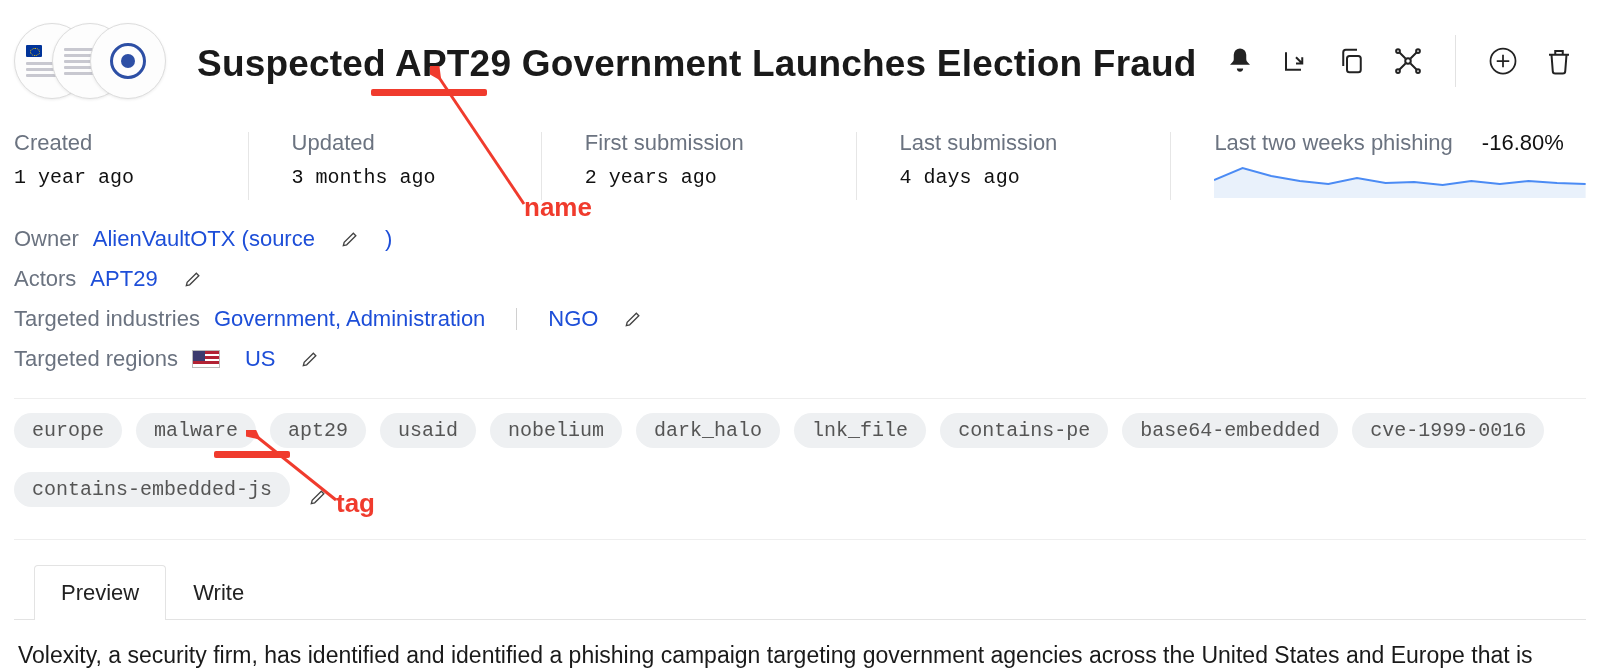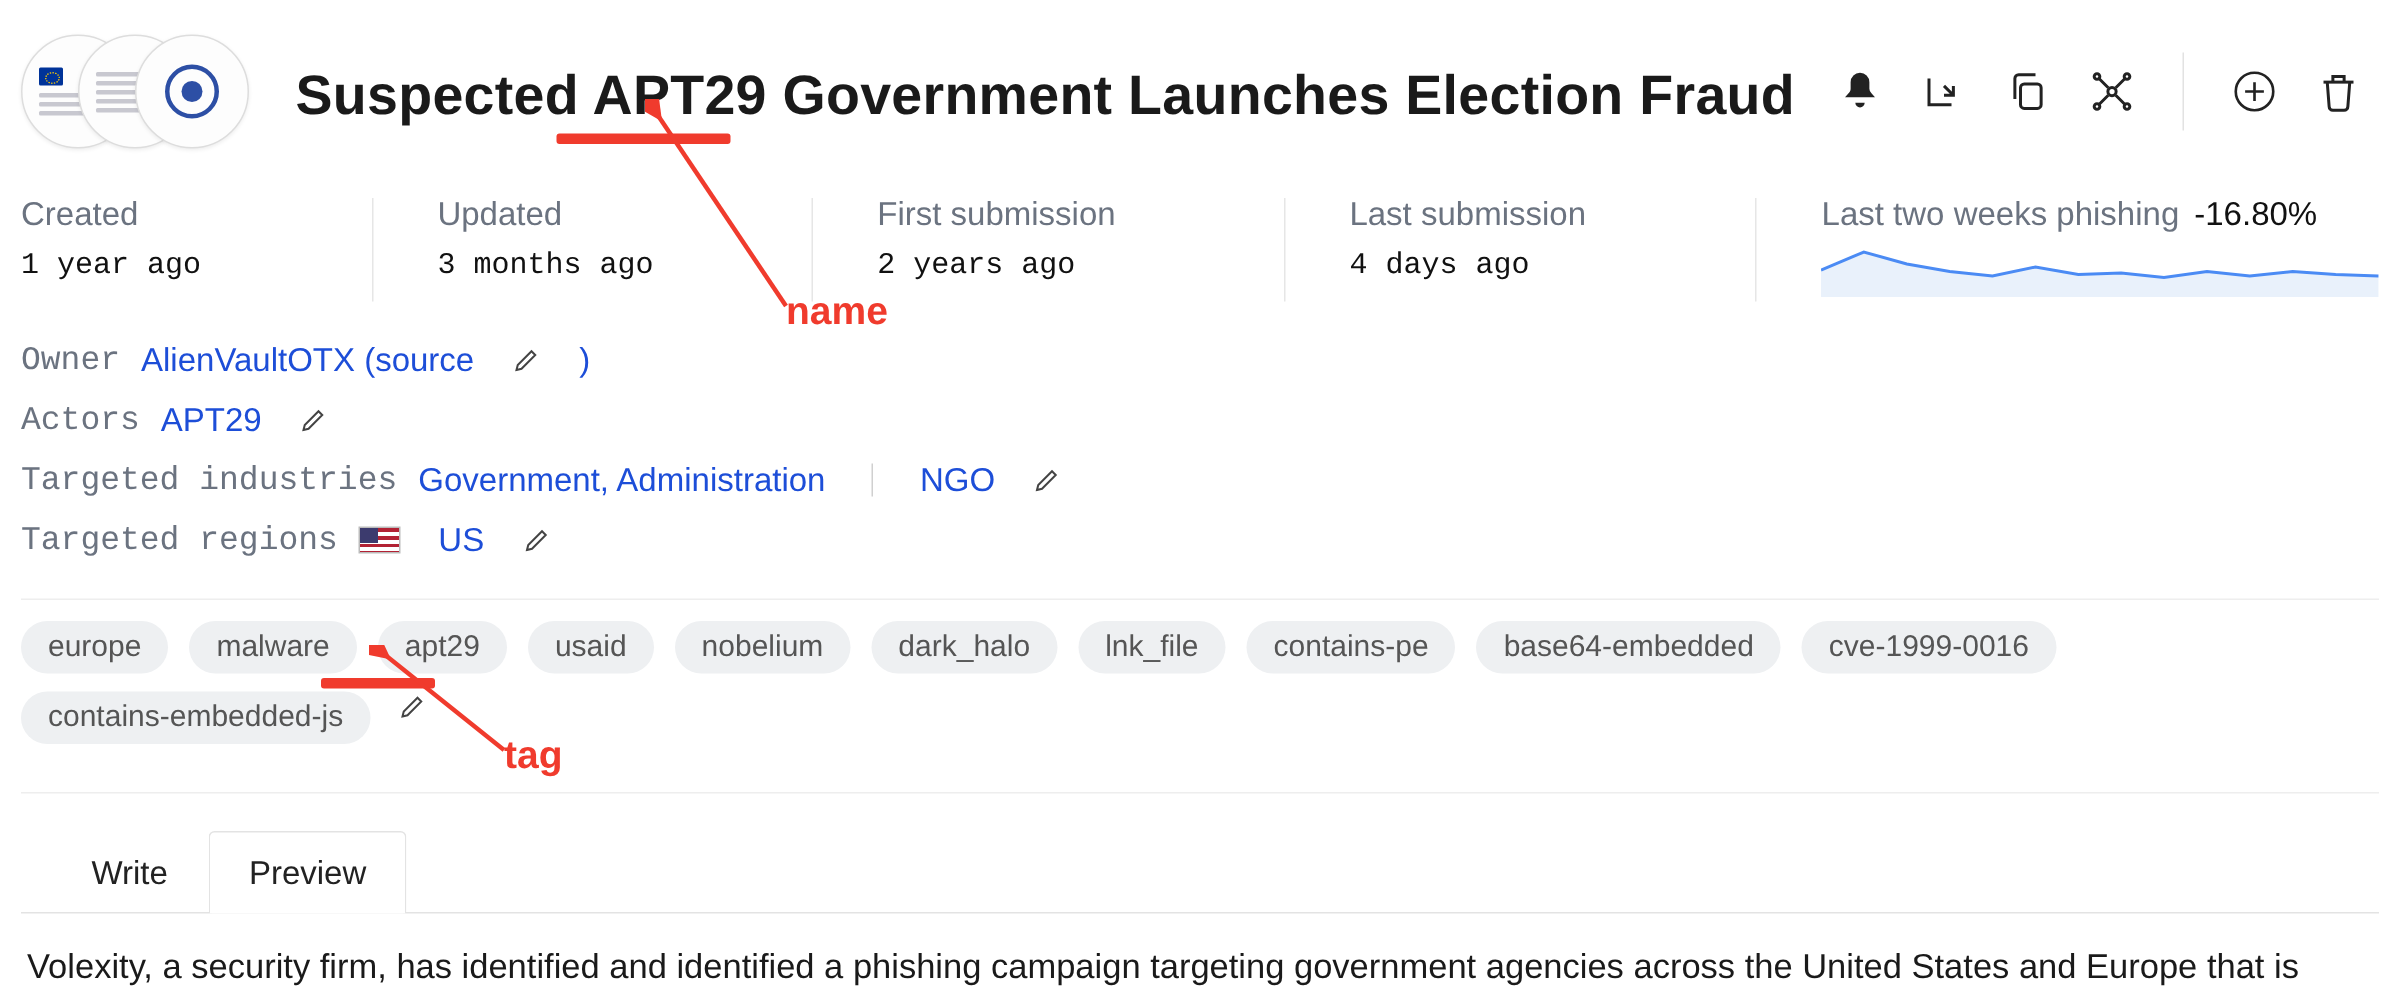--- a/index.html
+++ b/index.html
@@ -48,7 +48,7 @@
   .meta-label { color:#6b7380; font-size:22px; margin-bottom:10px;}
   .meta-value { color:#111; font-size:20px;font-family:Liberation Mono, monospace;}
   .activity-head { display:flex; align-items:center; gap:10px; font-size:22px; color:#6b7380; white-space:nowrap; margin-bottom:6px;}
-  .activity-head .pct { color:#111;}
+  .activity-head .pct { color:#111;margin-left:19px;}
   .spark { width:100%; height:36px; }
 
   

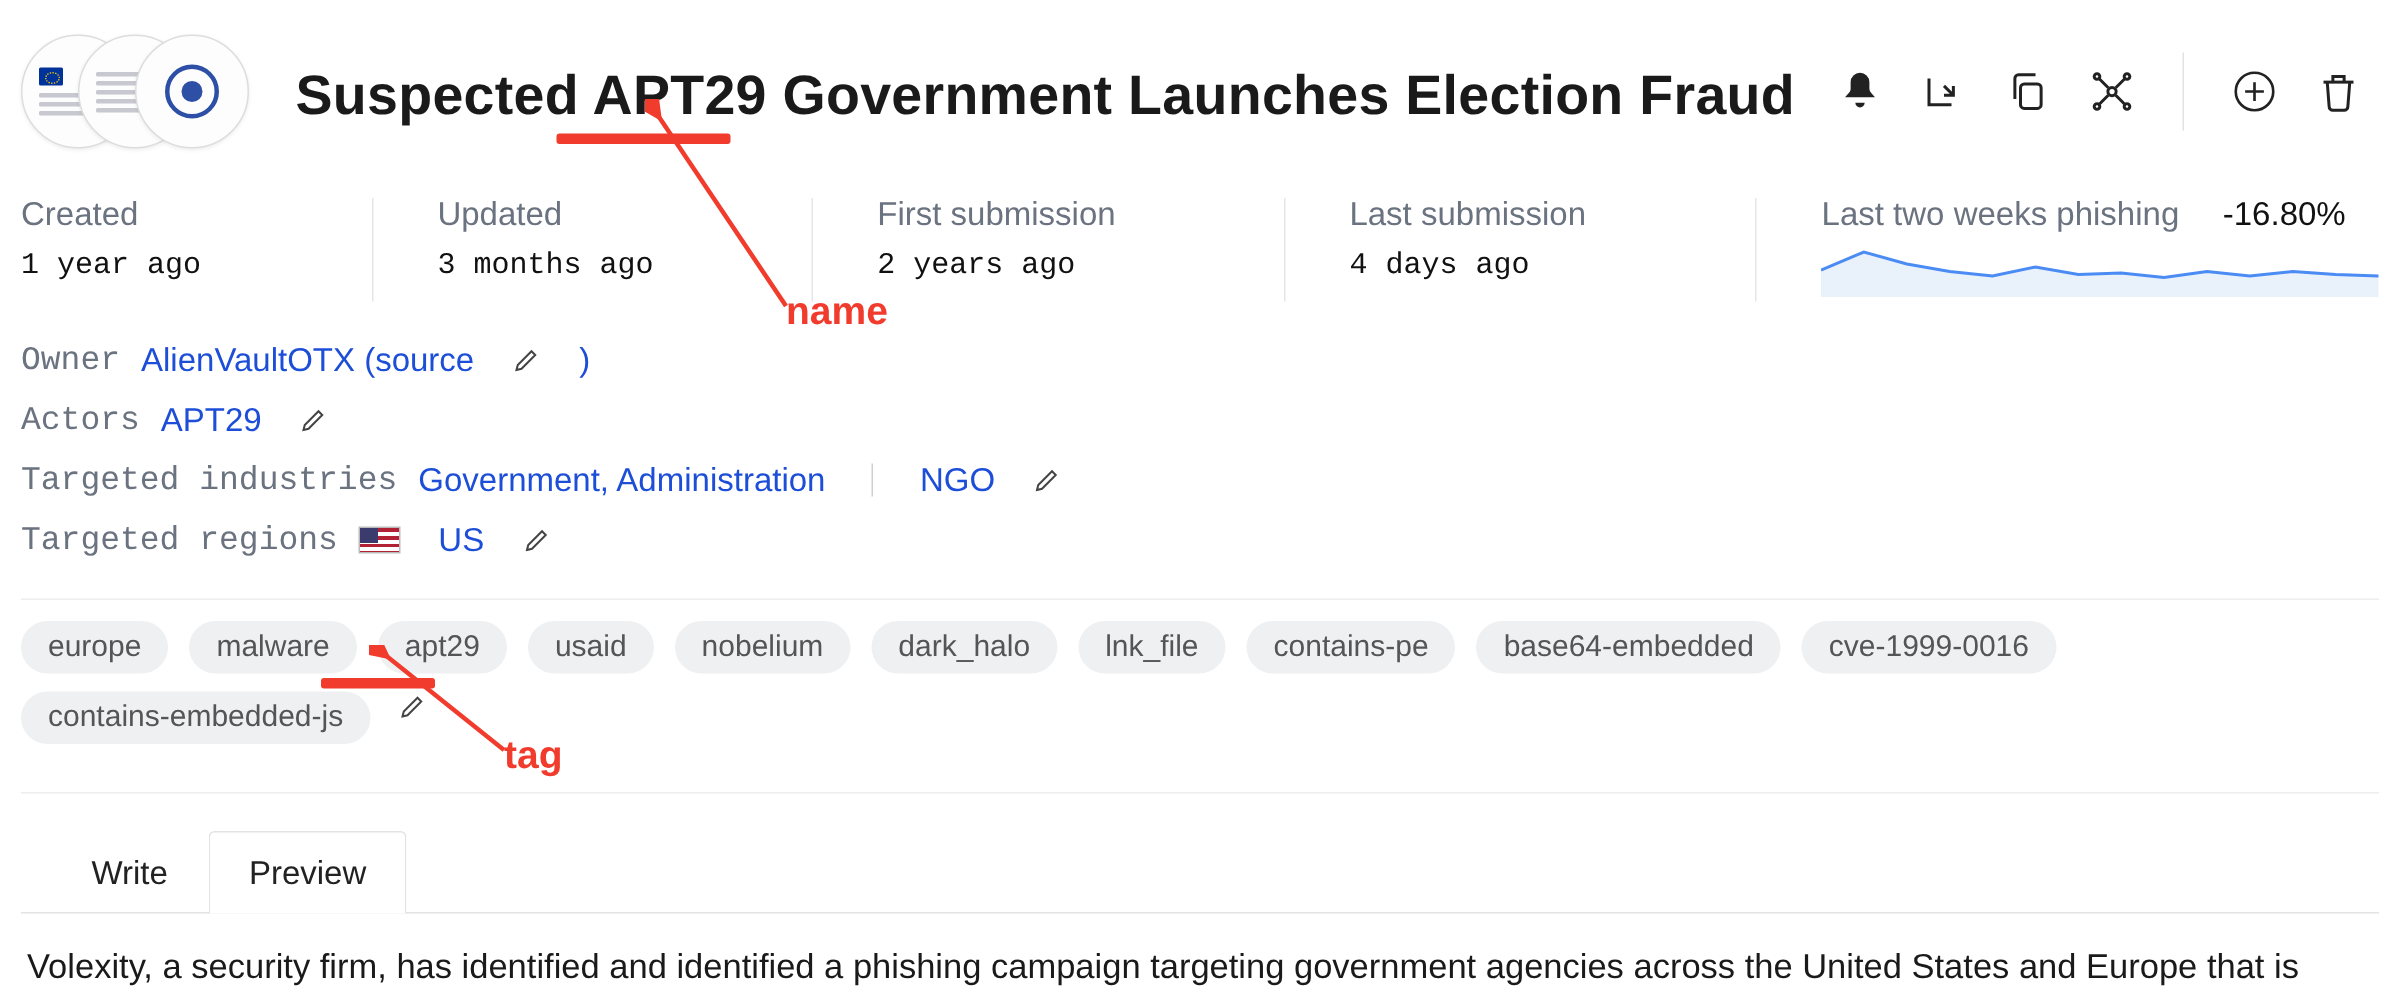--- a/index.html
+++ b/index.html
@@ -54,7 +54,7 @@
   
   .attrs { display:flex; flex-direction:column; gap:14px; margin-bottom:26px; font-size:22px;}
   .attr { display:flex; align-items:center; gap:14px;}
-  .attr .albl { color:#6b7380;font-family:Liberation Mono, monospace;}
+  .attr .albl { color:#6b7380;}
   .attr .aval { color:#1d4ed8; display:flex; align-items:center; gap:25px; flex-wrap:wrap;}
   .pencil { width:20px; height:20px; color:#444;}
   .pencil svg{ width:20px; height:20px; stroke:#444; fill:none; stroke-width:1.6;}

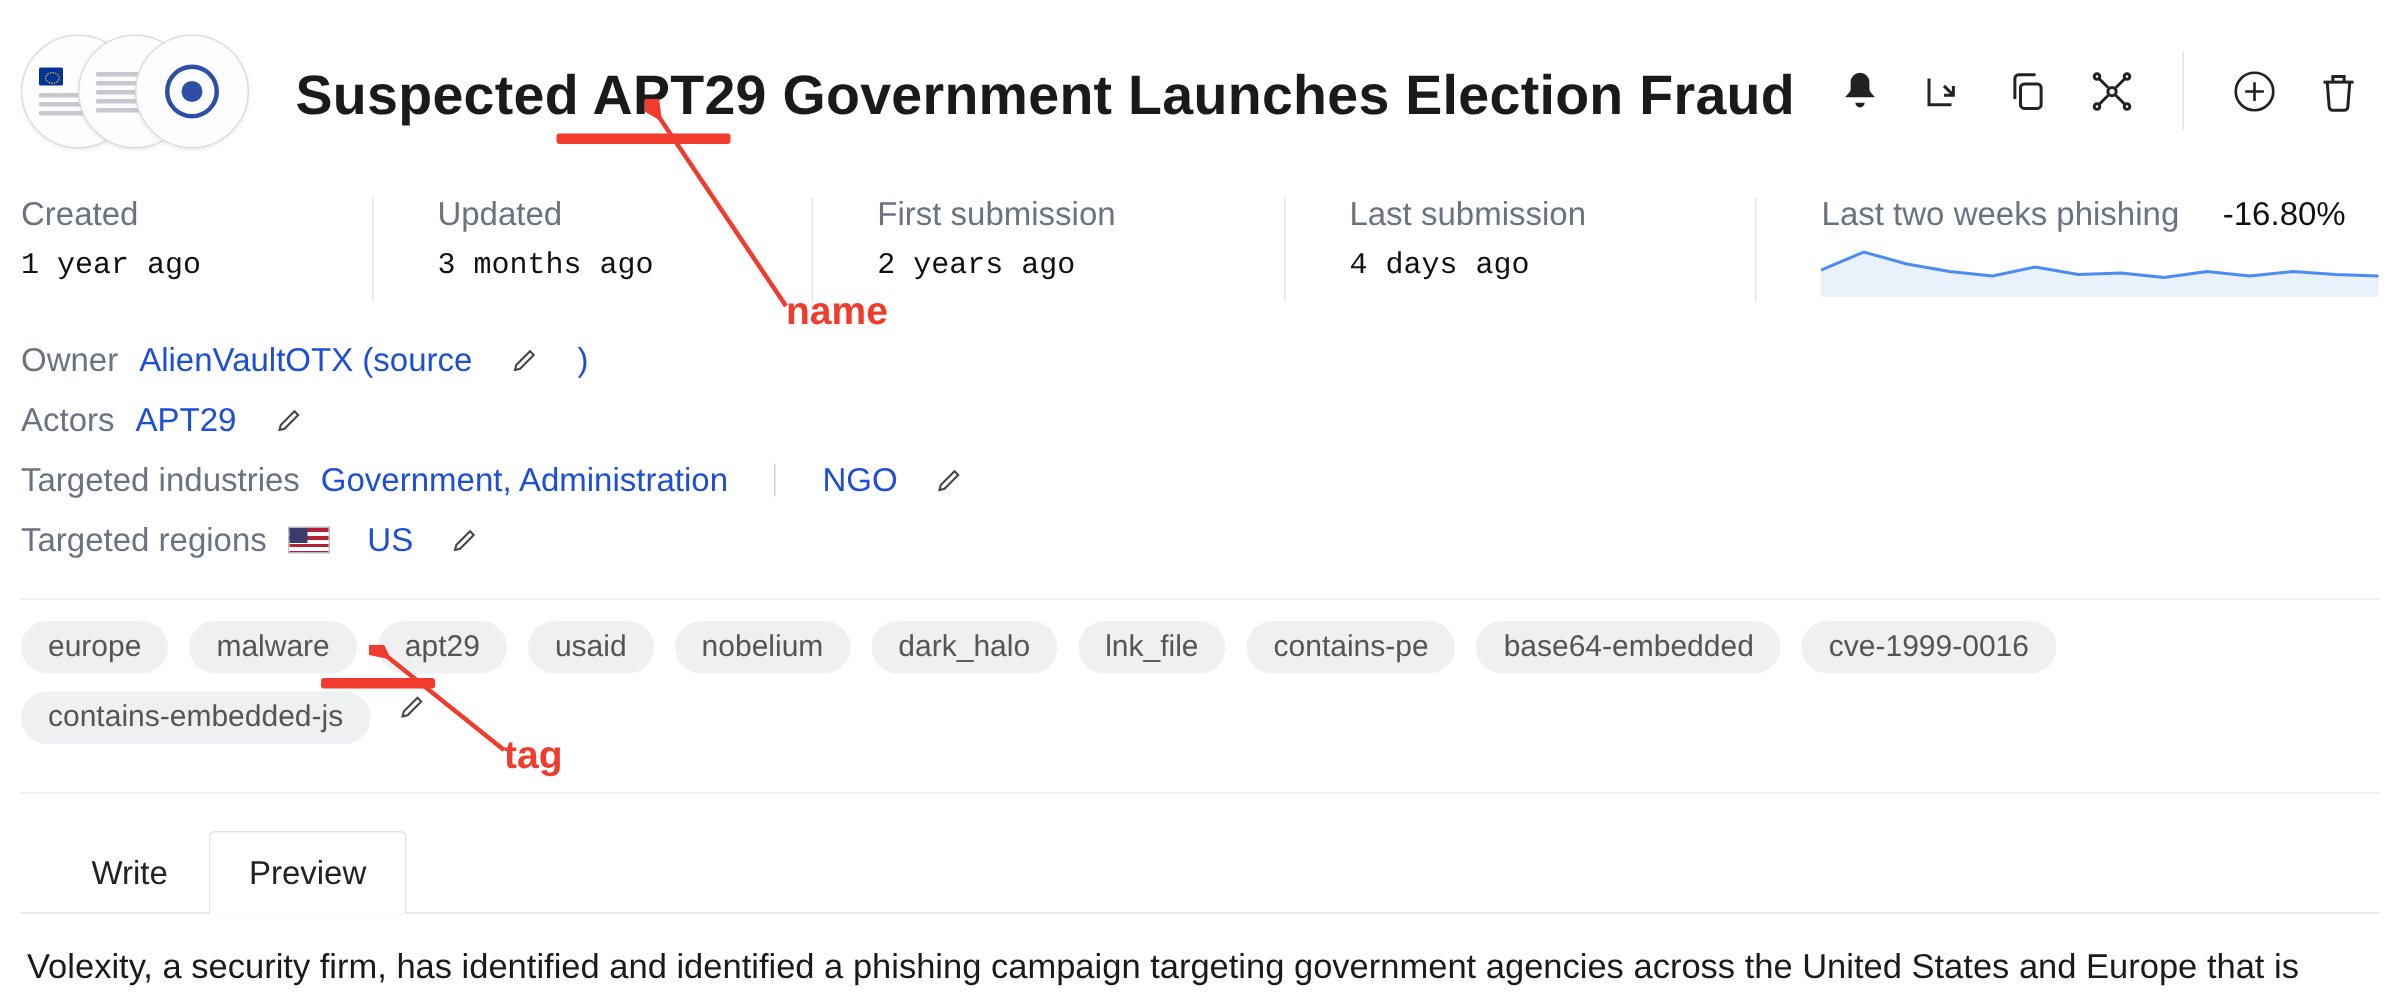--- a/index.html
+++ b/index.html
@@ -66,7 +66,7 @@
 
   
   .tags-wrap { border-top:1px solid #eee; border-bottom:1px solid #eee; padding:14px 0 32px 0; position:relative; margin-bottom:24px;}
-  .tags { display:flex; flex-wrap:wrap; gap:12px 14px; align-items:flex-start;}
+  .tags { display:flex; flex-wrap:wrap; gap:24px 14px; align-items:flex-end;font-family:Liberation Mono, monospace;}
   .tag { background:#eef0f2; color:#555; border-radius:18px; padding:6px 18px; font-size:20px; white-space:nowrap; cursor:pointer;}
   .tags .pencil{ margin-left:4px;}
   .underline-tag{ position:absolute; left:200px; top:52px; width:76px; height:7px; background:#f03b2d; border-radius:2px;}

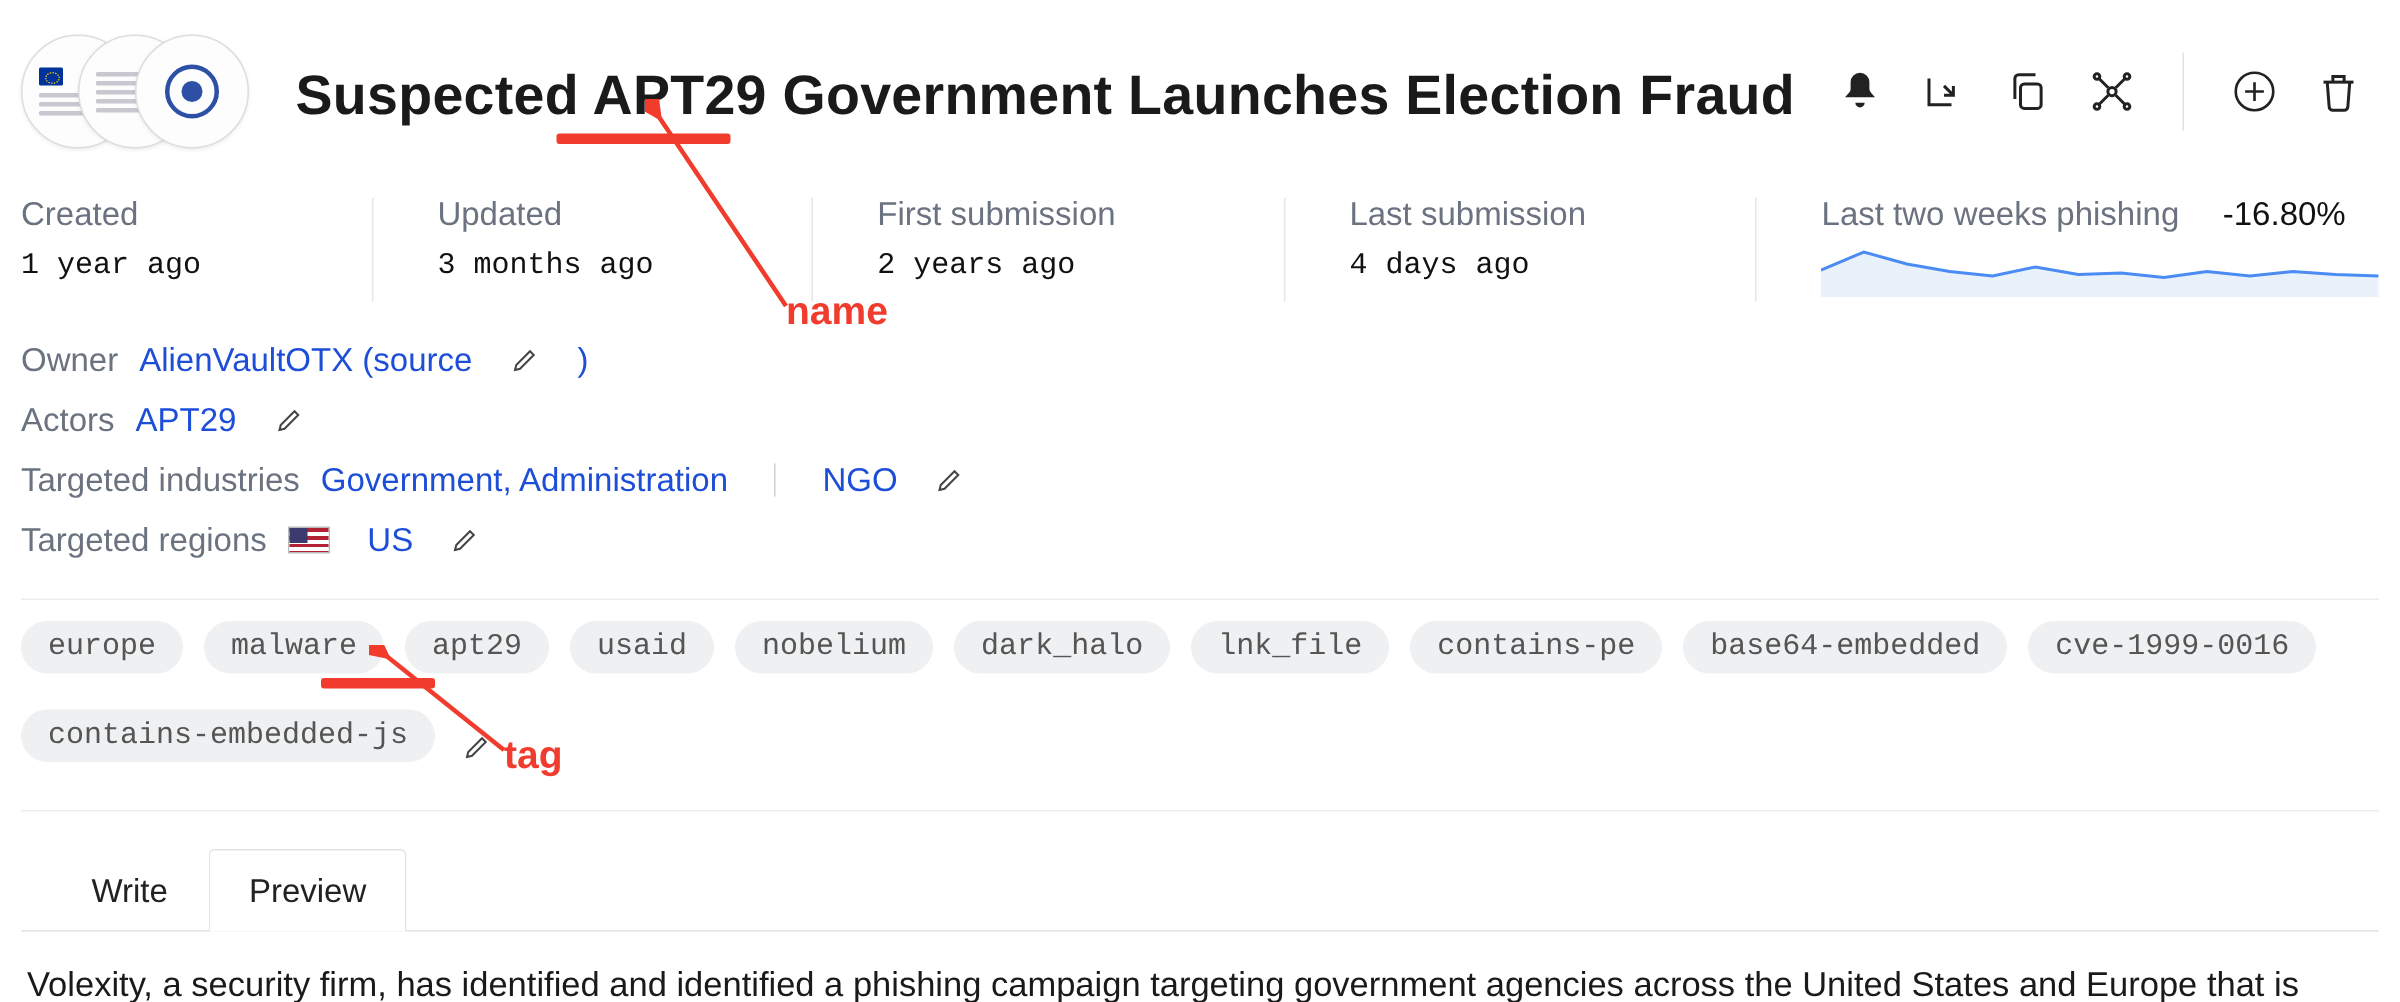--- a/index.html
+++ b/index.html
@@ -258,8 +258,8 @@
 </div>
 
 <div class="tabs">
+  <div class="tab active">Preview</div>
   <div class="tab">Write</div>
-  <div class="tab active">Preview</div>
 </div>
 
 <p class="desc">Volexity, a security firm, has identified and identified a phishing campaign targeting government agencies across the United States and Europe that is believed to be related to APT29.</p>

